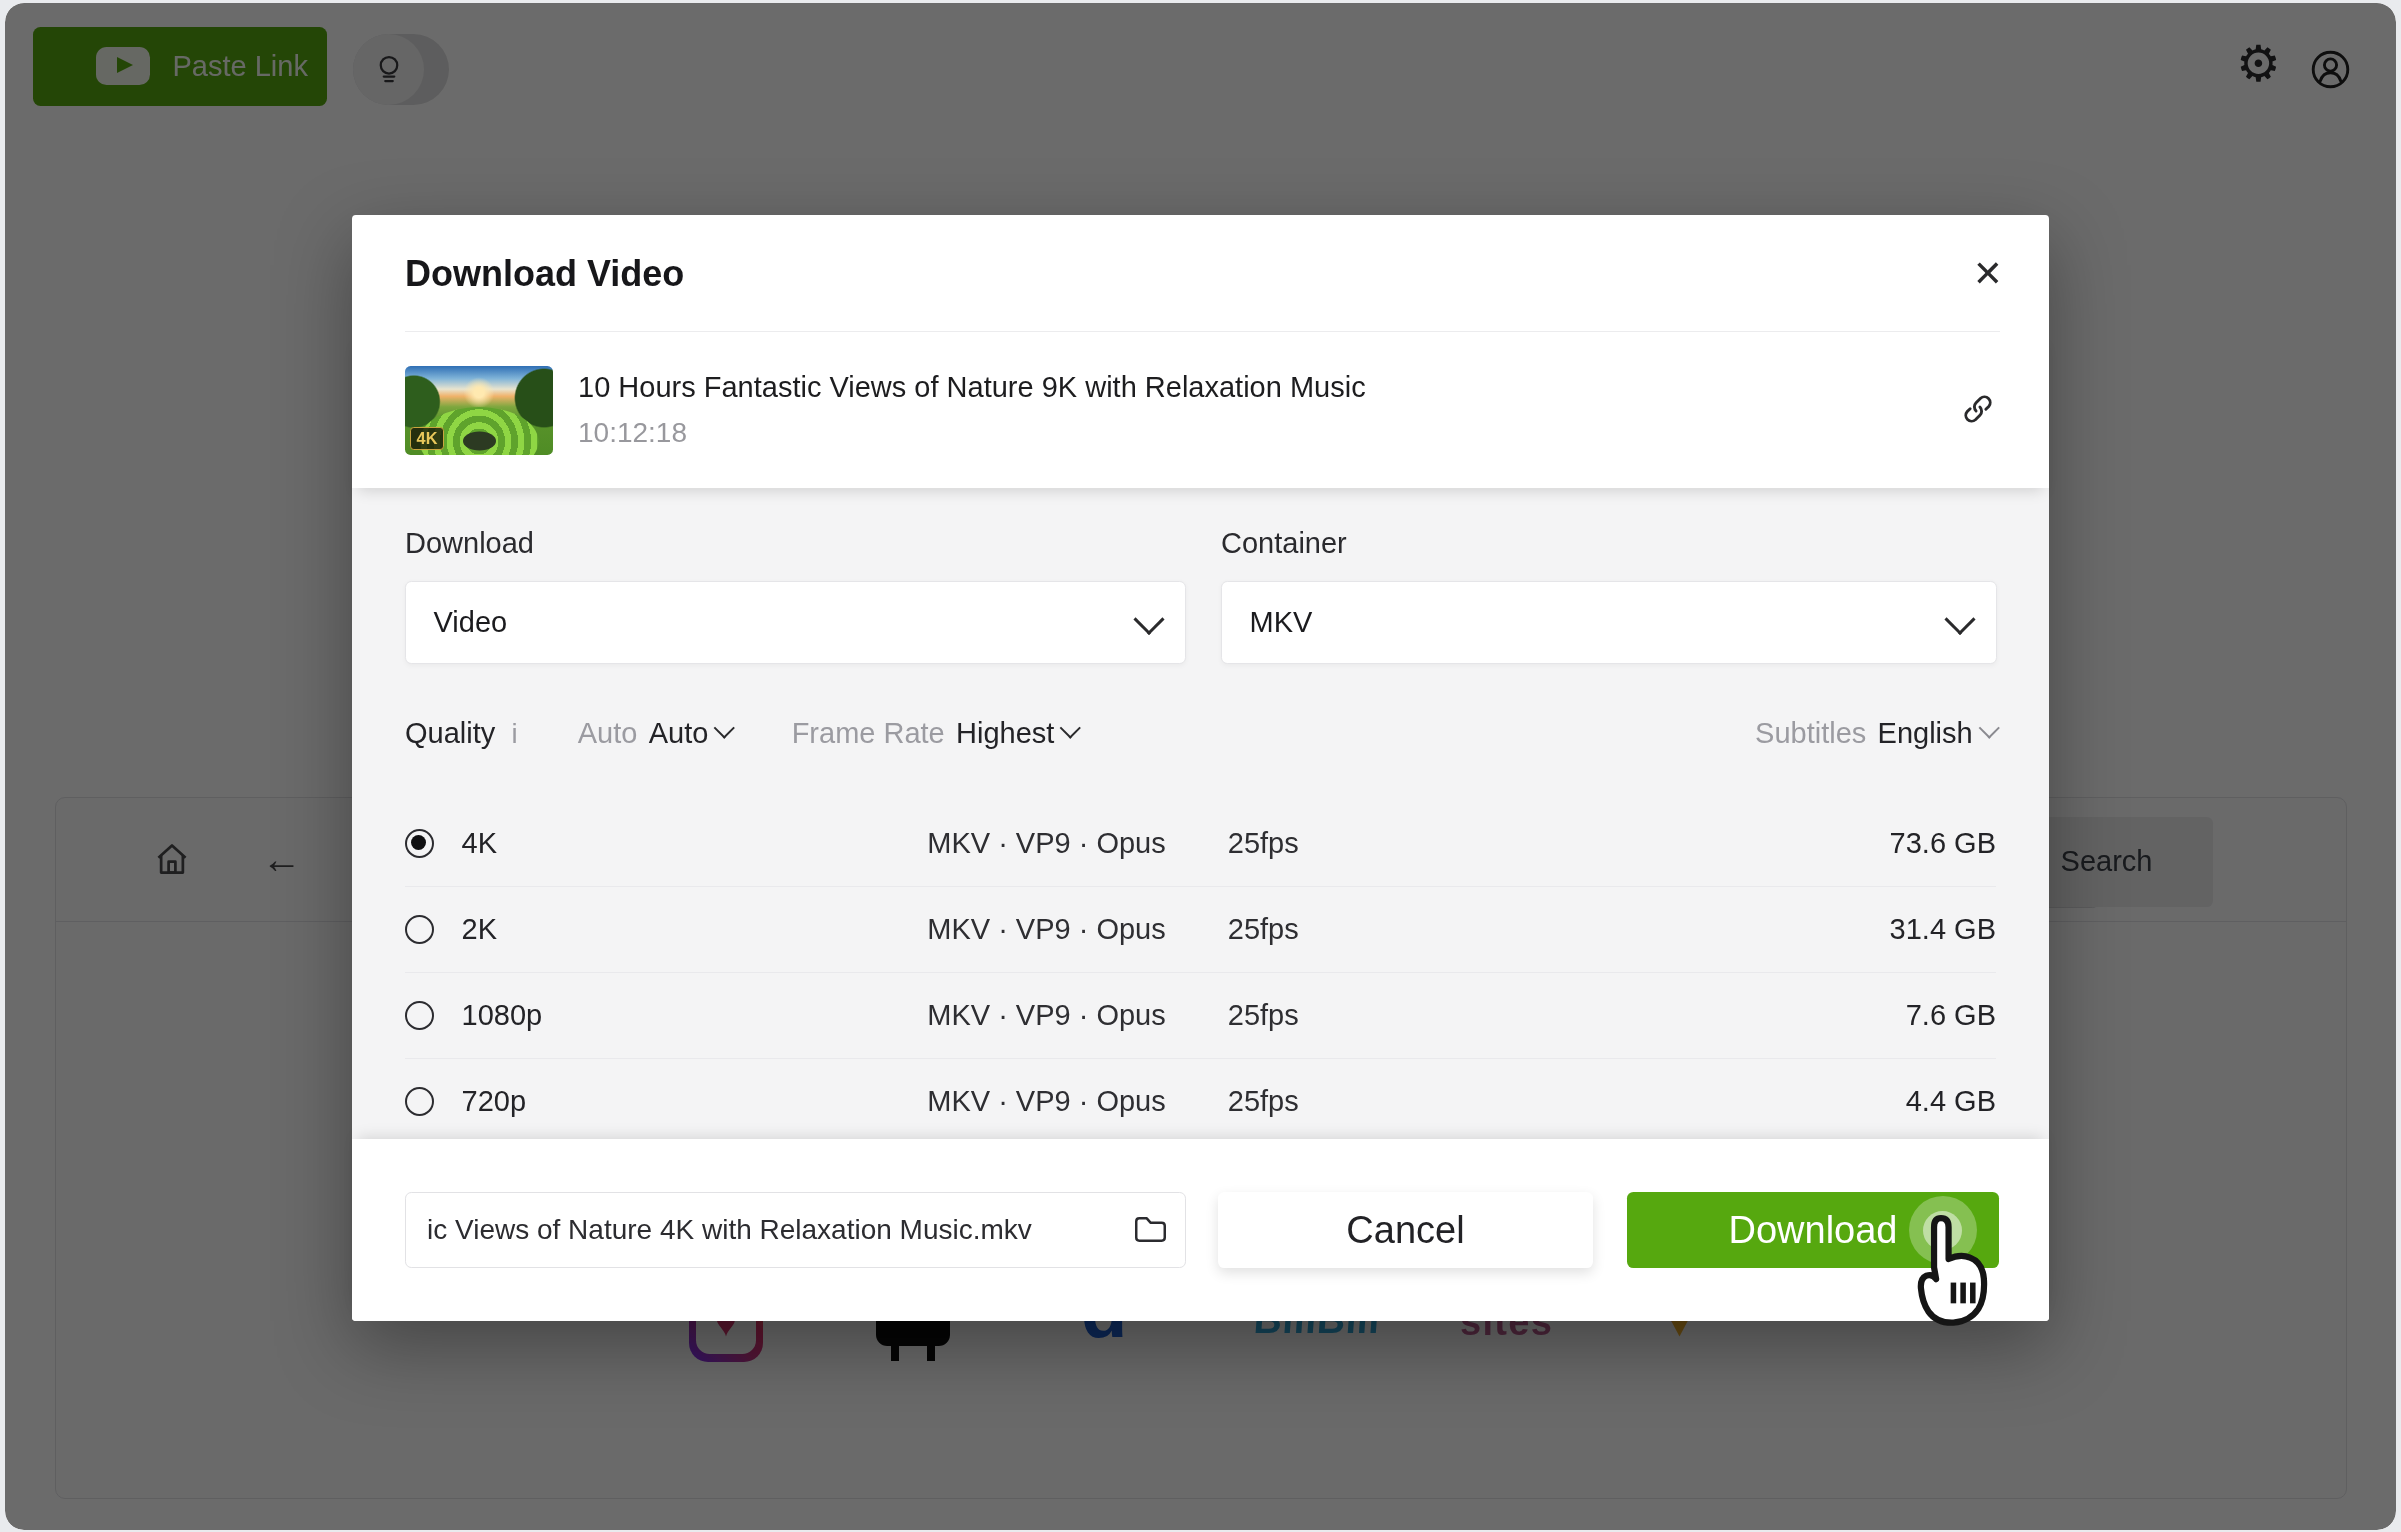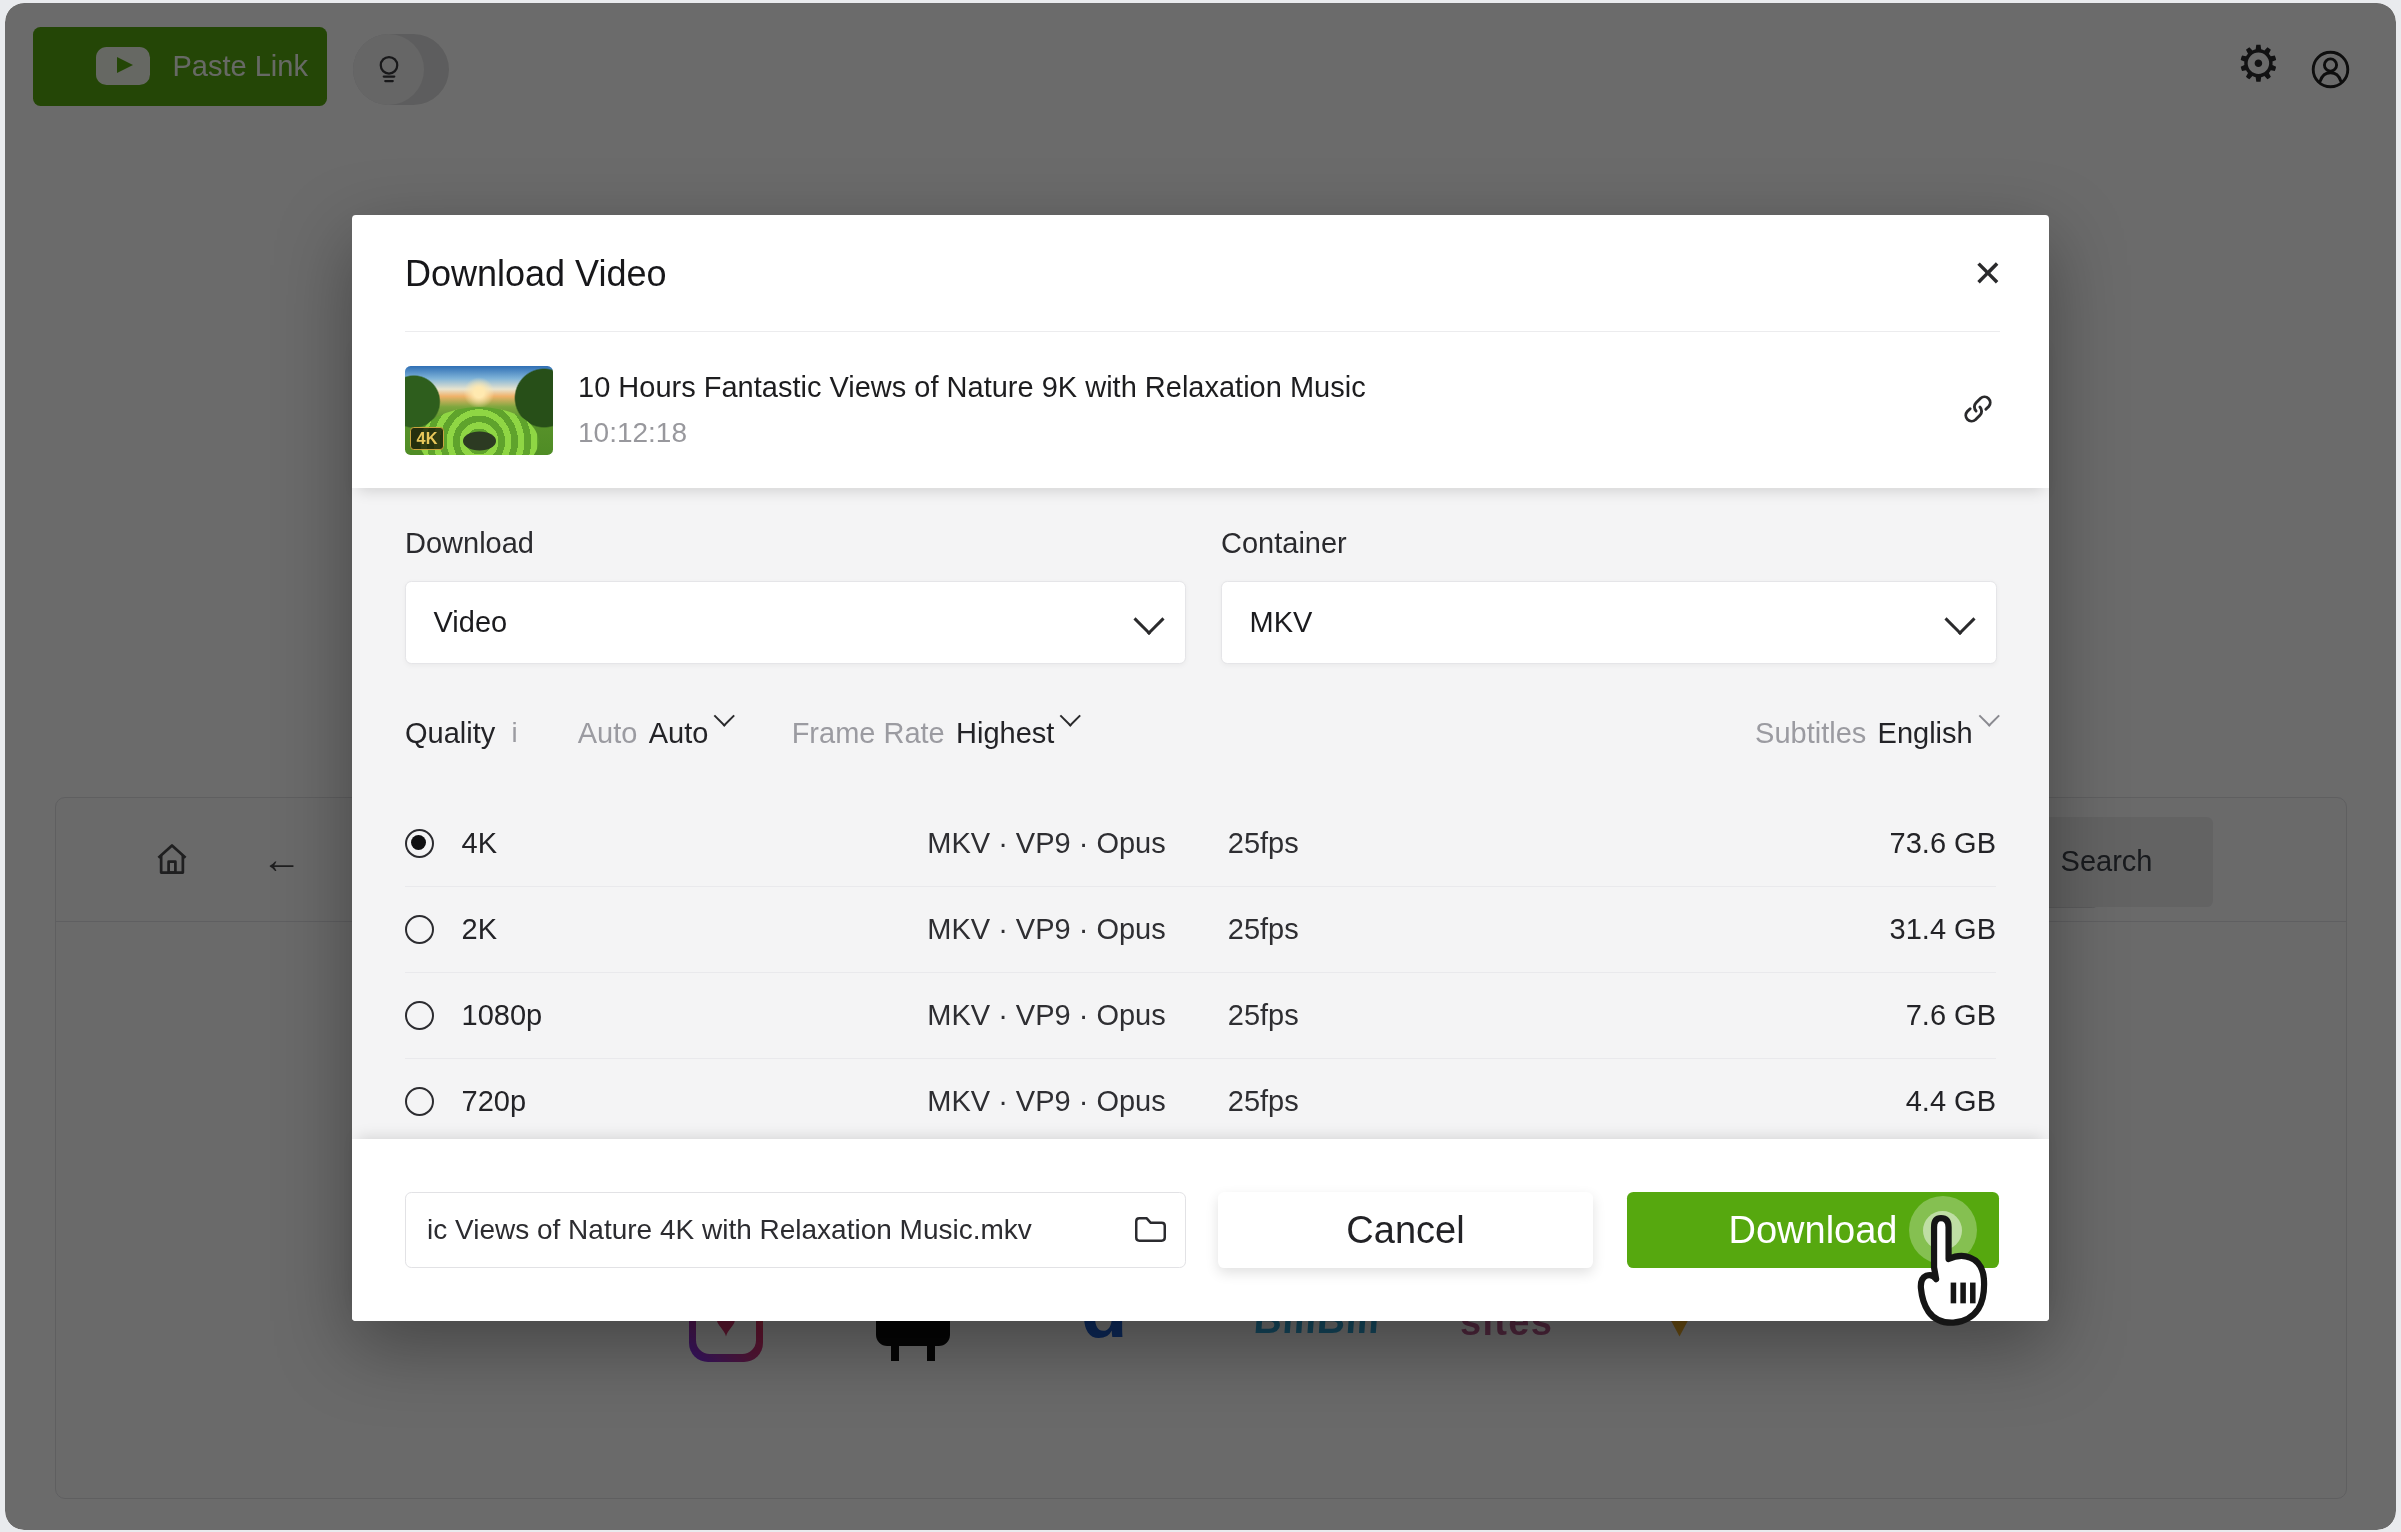--- a/index.html
+++ b/index.html
@@ -64,7 +64,7 @@
          display:flex;flex-direction:column;}
   .m-header{height:117px;position:relative;flex:none;}
   .m-title{position:absolute;left:53px;top:50%;transform:translateY(-50%);
-           font-size:36px;color:#17171a;font-weight:400;}
+           font-size:36px;color:#17171a;font-weight:700;}
   .m-close{position:absolute;right:46px;top:50%;transform:translateY(-50%);
            font-size:36px;color:#2a2a2c;font-weight:300;cursor:default;}
   .m-hdiv{position:absolute;left:53px;right:49px;bottom:0;border-bottom:1.3px solid #ececee;}

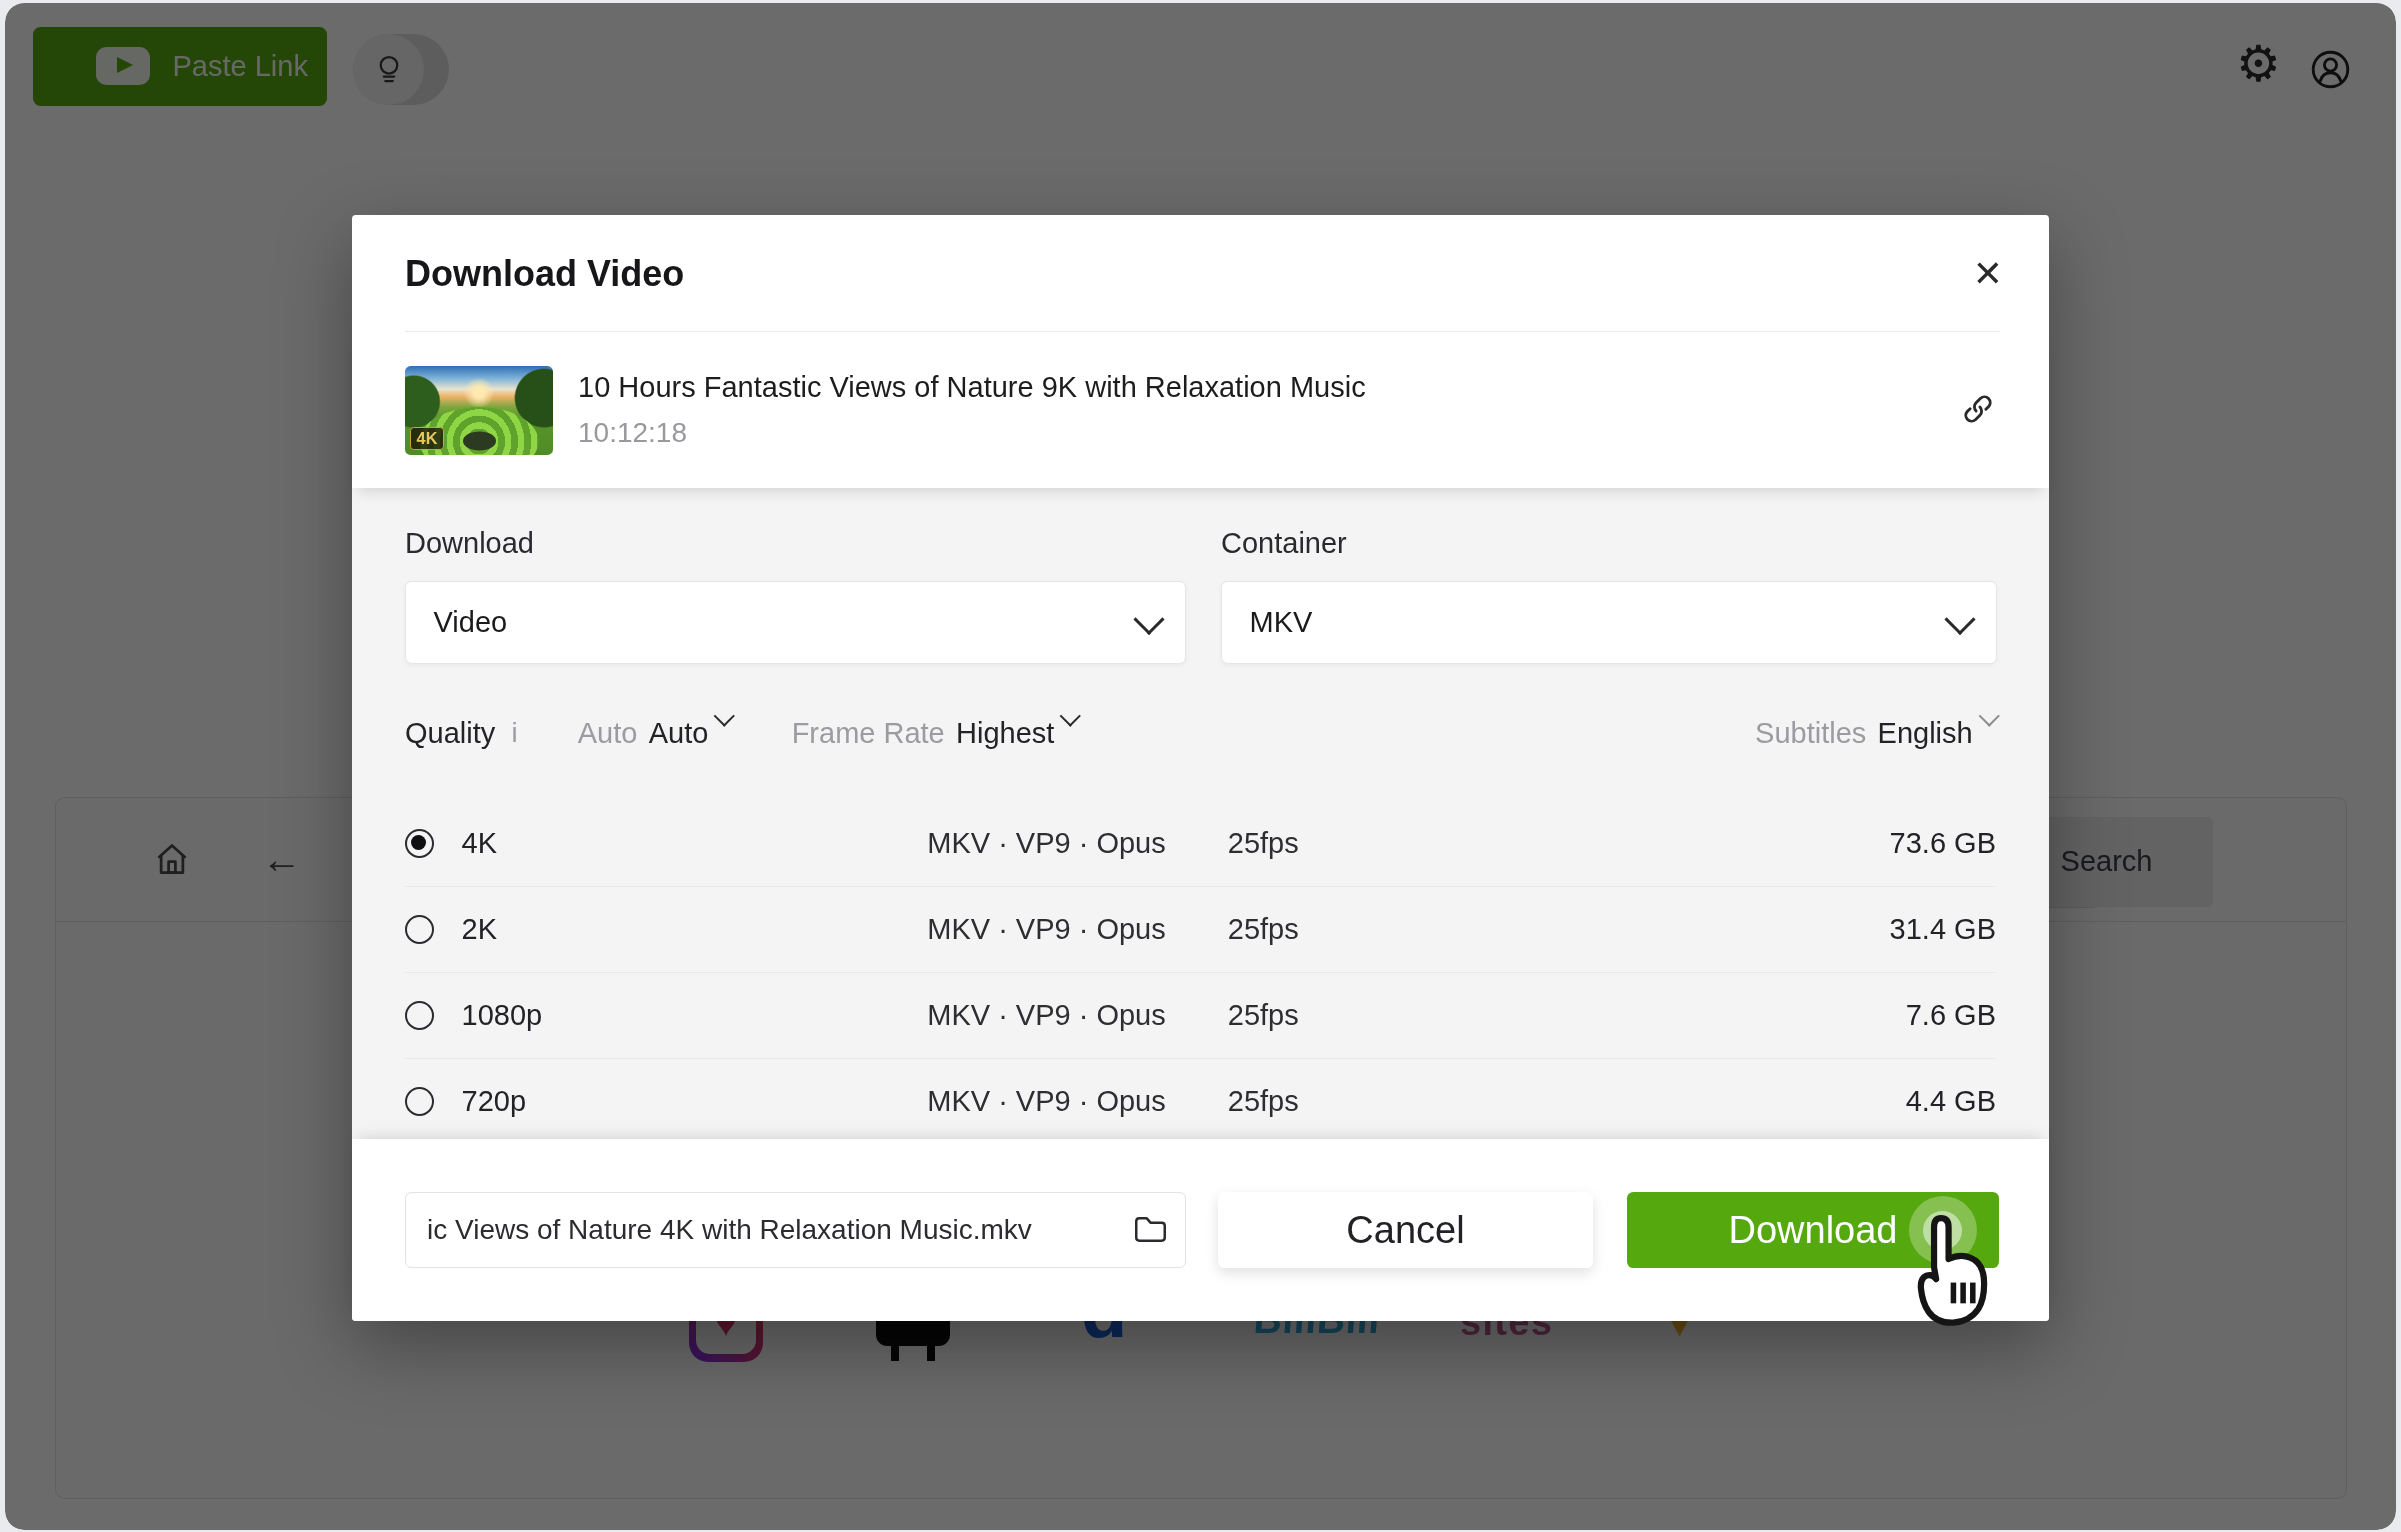--- a/index.html
+++ b/index.html
@@ -106,7 +106,7 @@
   .chev.sm{width:12.5px;height:12.5px;border-width:2.5px;margin-left:8.8px;margin-top:-5px;}
   .chev.gray{border-color:#8a8a90;}
 
-  .q-row{display:flex;align-items:flex-start;margin-top:53px;}
+  .q-row{display:flex;align-items:center;margin-top:53px;}
   .q-title{font-size:29px;color:#232327;font-weight:500;}
   .q-info{font-size:27.5px;color:#9b9ba1;margin-left:16.3px;}
   .q-dim{font-size:29px;color:#9b9ba1;}

